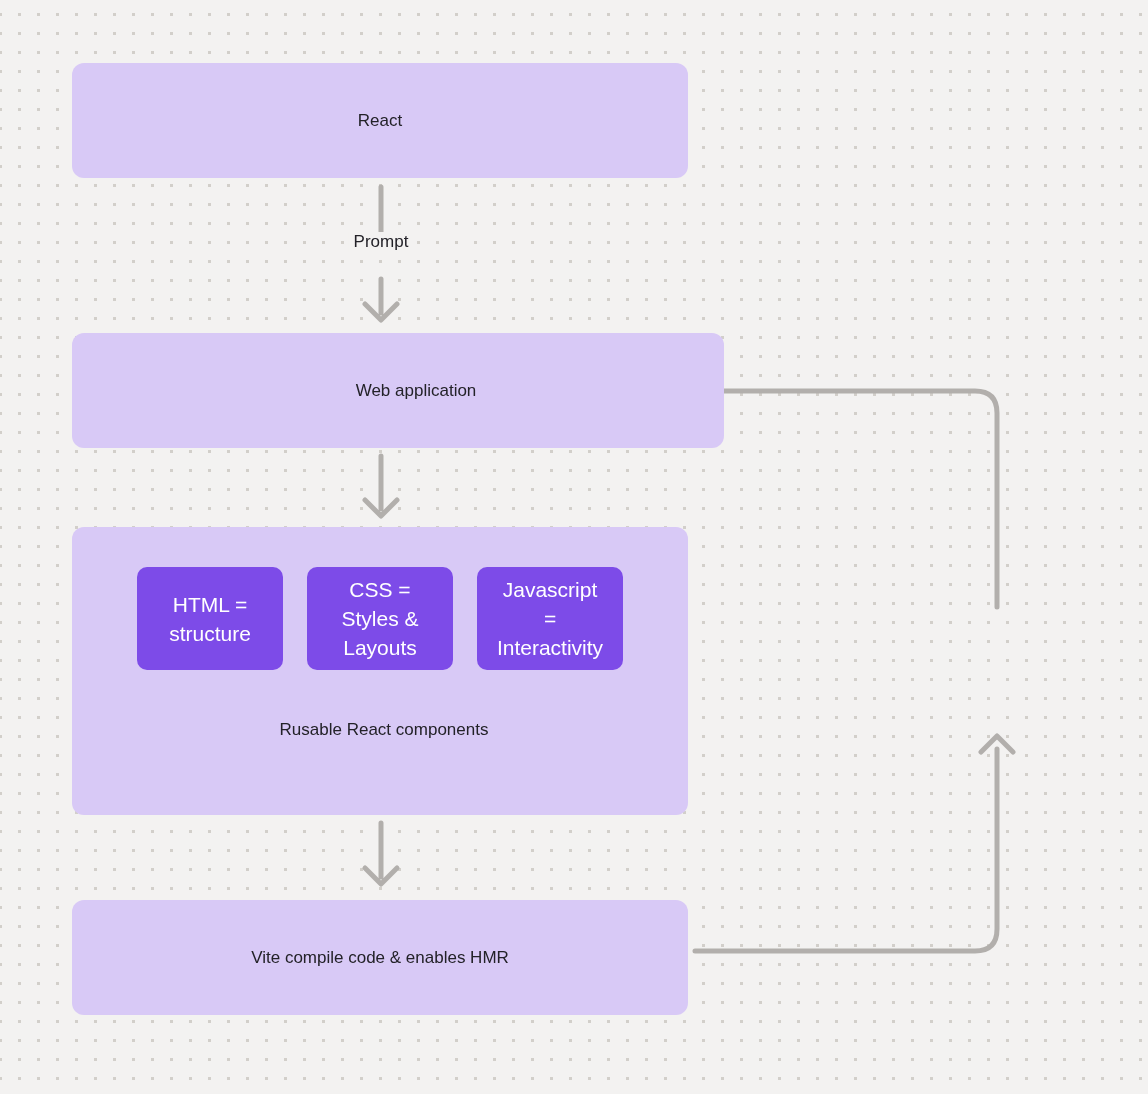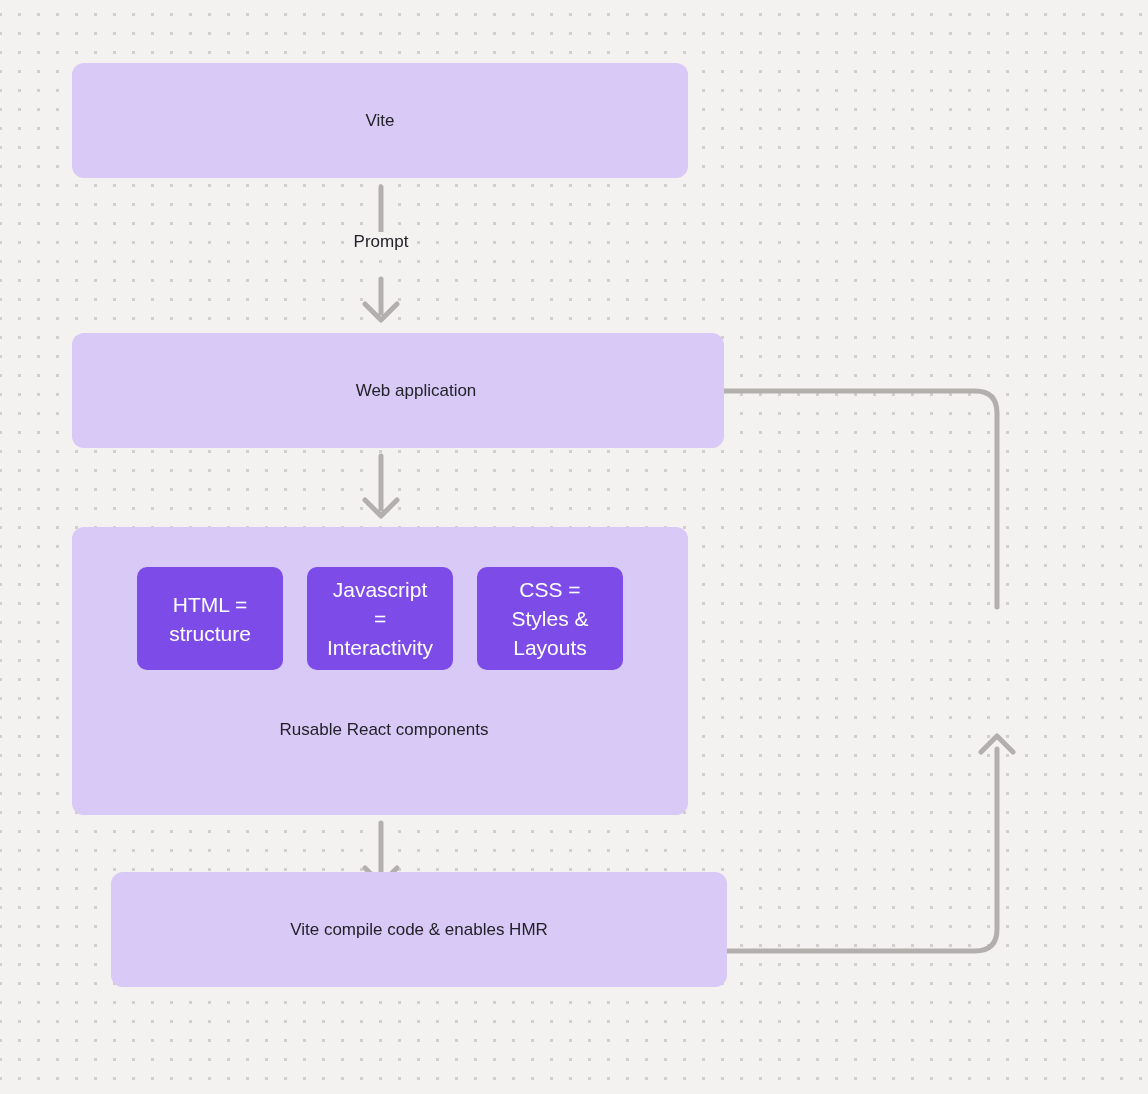--- a/index.html
+++ b/index.html
@@ -57,7 +57,7 @@
   </svg>
 
   <div class="node node-user">
-    <span>Vite</span>
+    <span>React</span>
   </div>
 
   <div class="edge-label">Prompt</div>

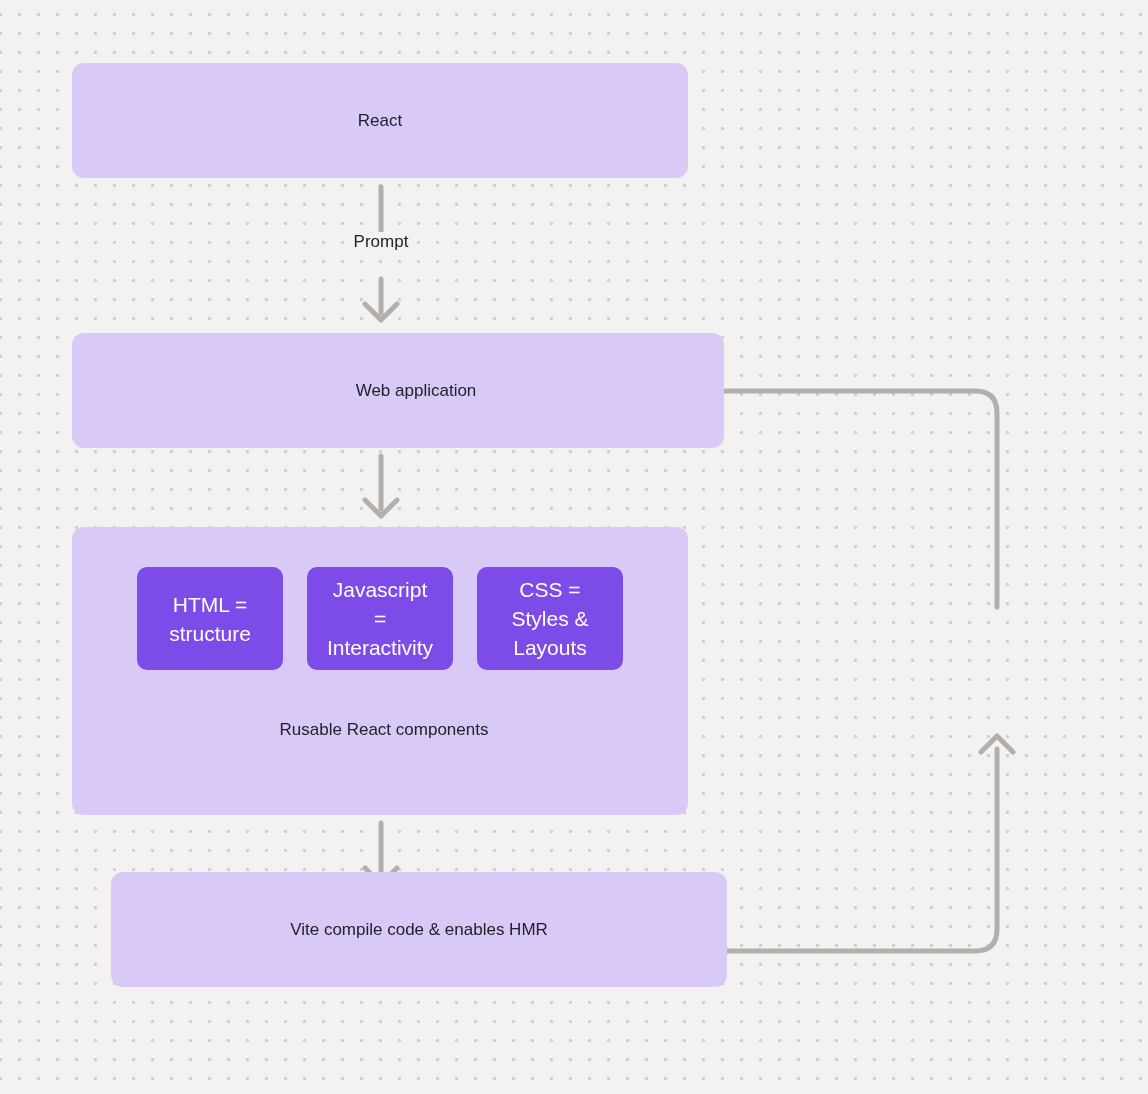--- a/index.html
+++ b/index.html
@@ -72,10 +72,10 @@
         <span>HTML = structure</span>
       </div>
       <div class="chip">
-        <span>Javascript = Interactivity</span>
+        <span>CSS = Styles &amp; Layouts</span>
       </div>
       <div class="chip">
-        <span>CSS = Styles &amp; Layouts</span>
+        <span>Javascript = Interactivity</span>
       </div>
     </div>
     <div class="group-caption">Rusable React components</div>

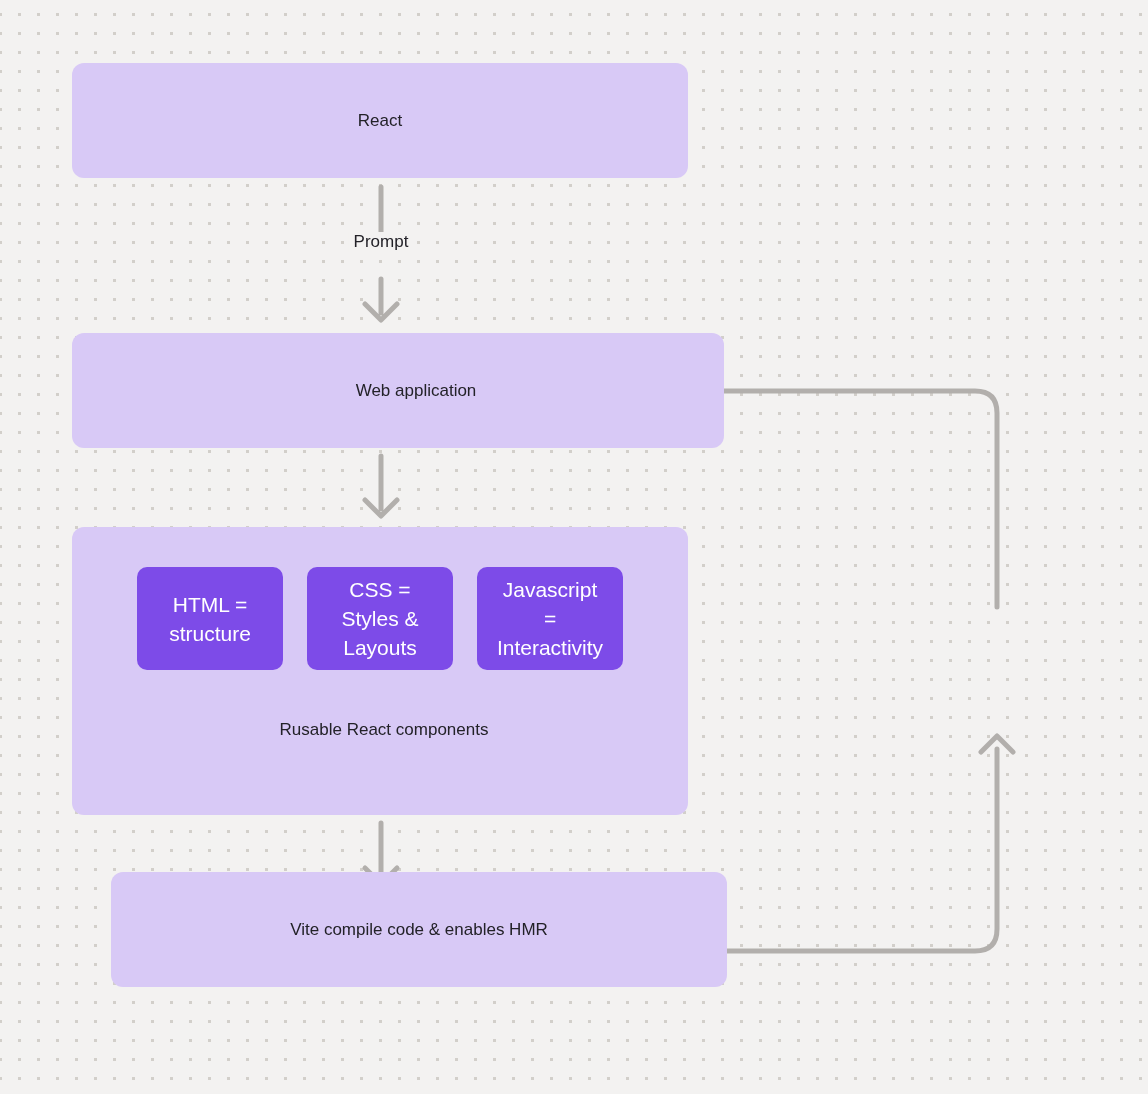--- a/index.html
+++ b/index.html
@@ -23,7 +23,7 @@
   }
   .node-user{left:72px;top:63px;width:616px;height:115px;}
   .node-webapp{left:72px;top:333px;width:616px;height:115px;padding-left:36px;}
-  .node-vite{left:72px;top:872px;width:616px;height:115px;margin-left:39px;}
+  .node-vite{left:72px;top:900px;width:616px;height:115px;}
   .node-render{left:903px;top:613px;width:190px;height:115px;}
   .node-group{
     position:absolute;left:72px;top:527px;width:616px;height:288px;

